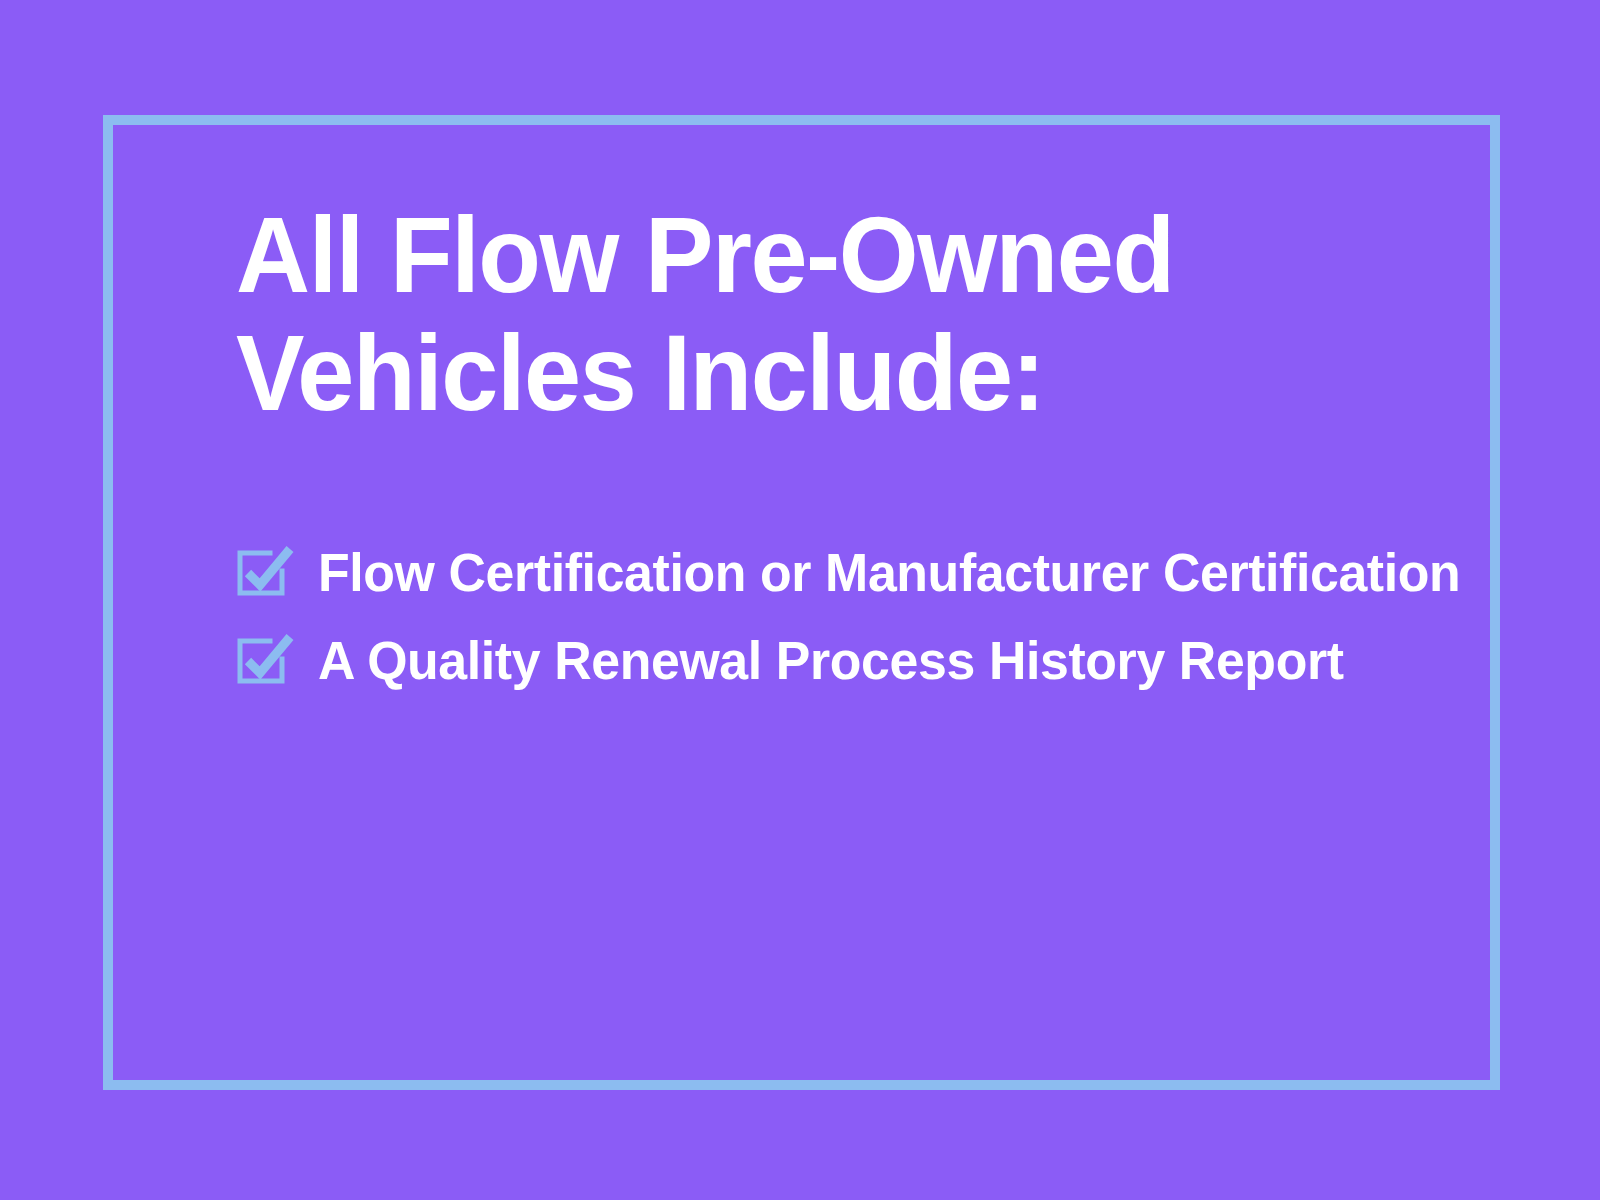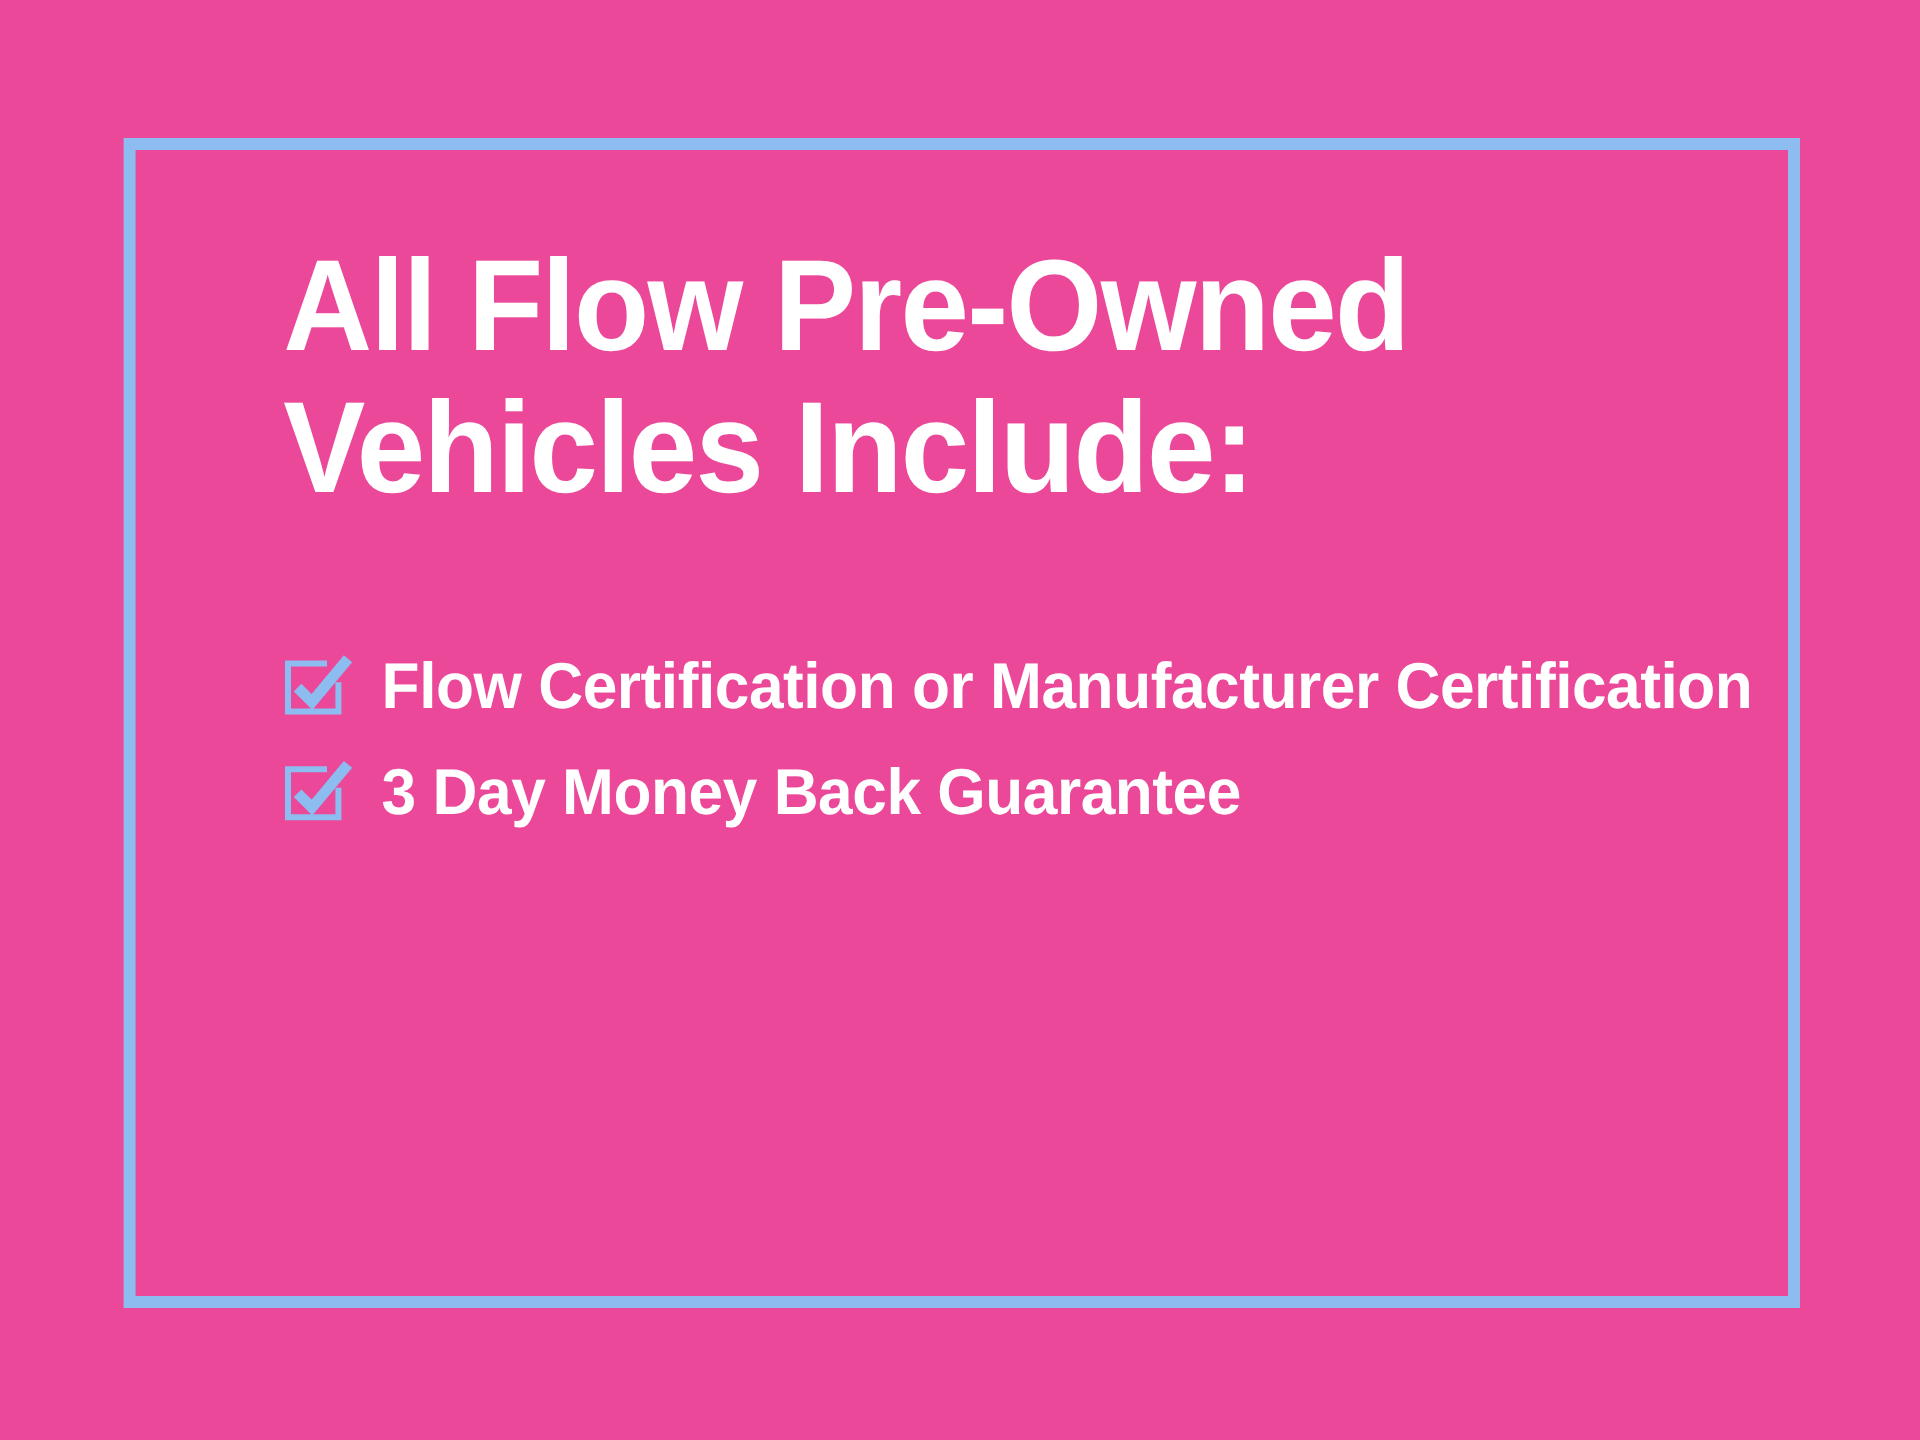--- a/index.html
+++ b/index.html
@@ -20,7 +20,7 @@
     position: relative;
     width: 1600px;
     height: 1200px;
-    background: #ec4899;
+    background: #8b5cf6;
     text-decoration: underline;
   }
 

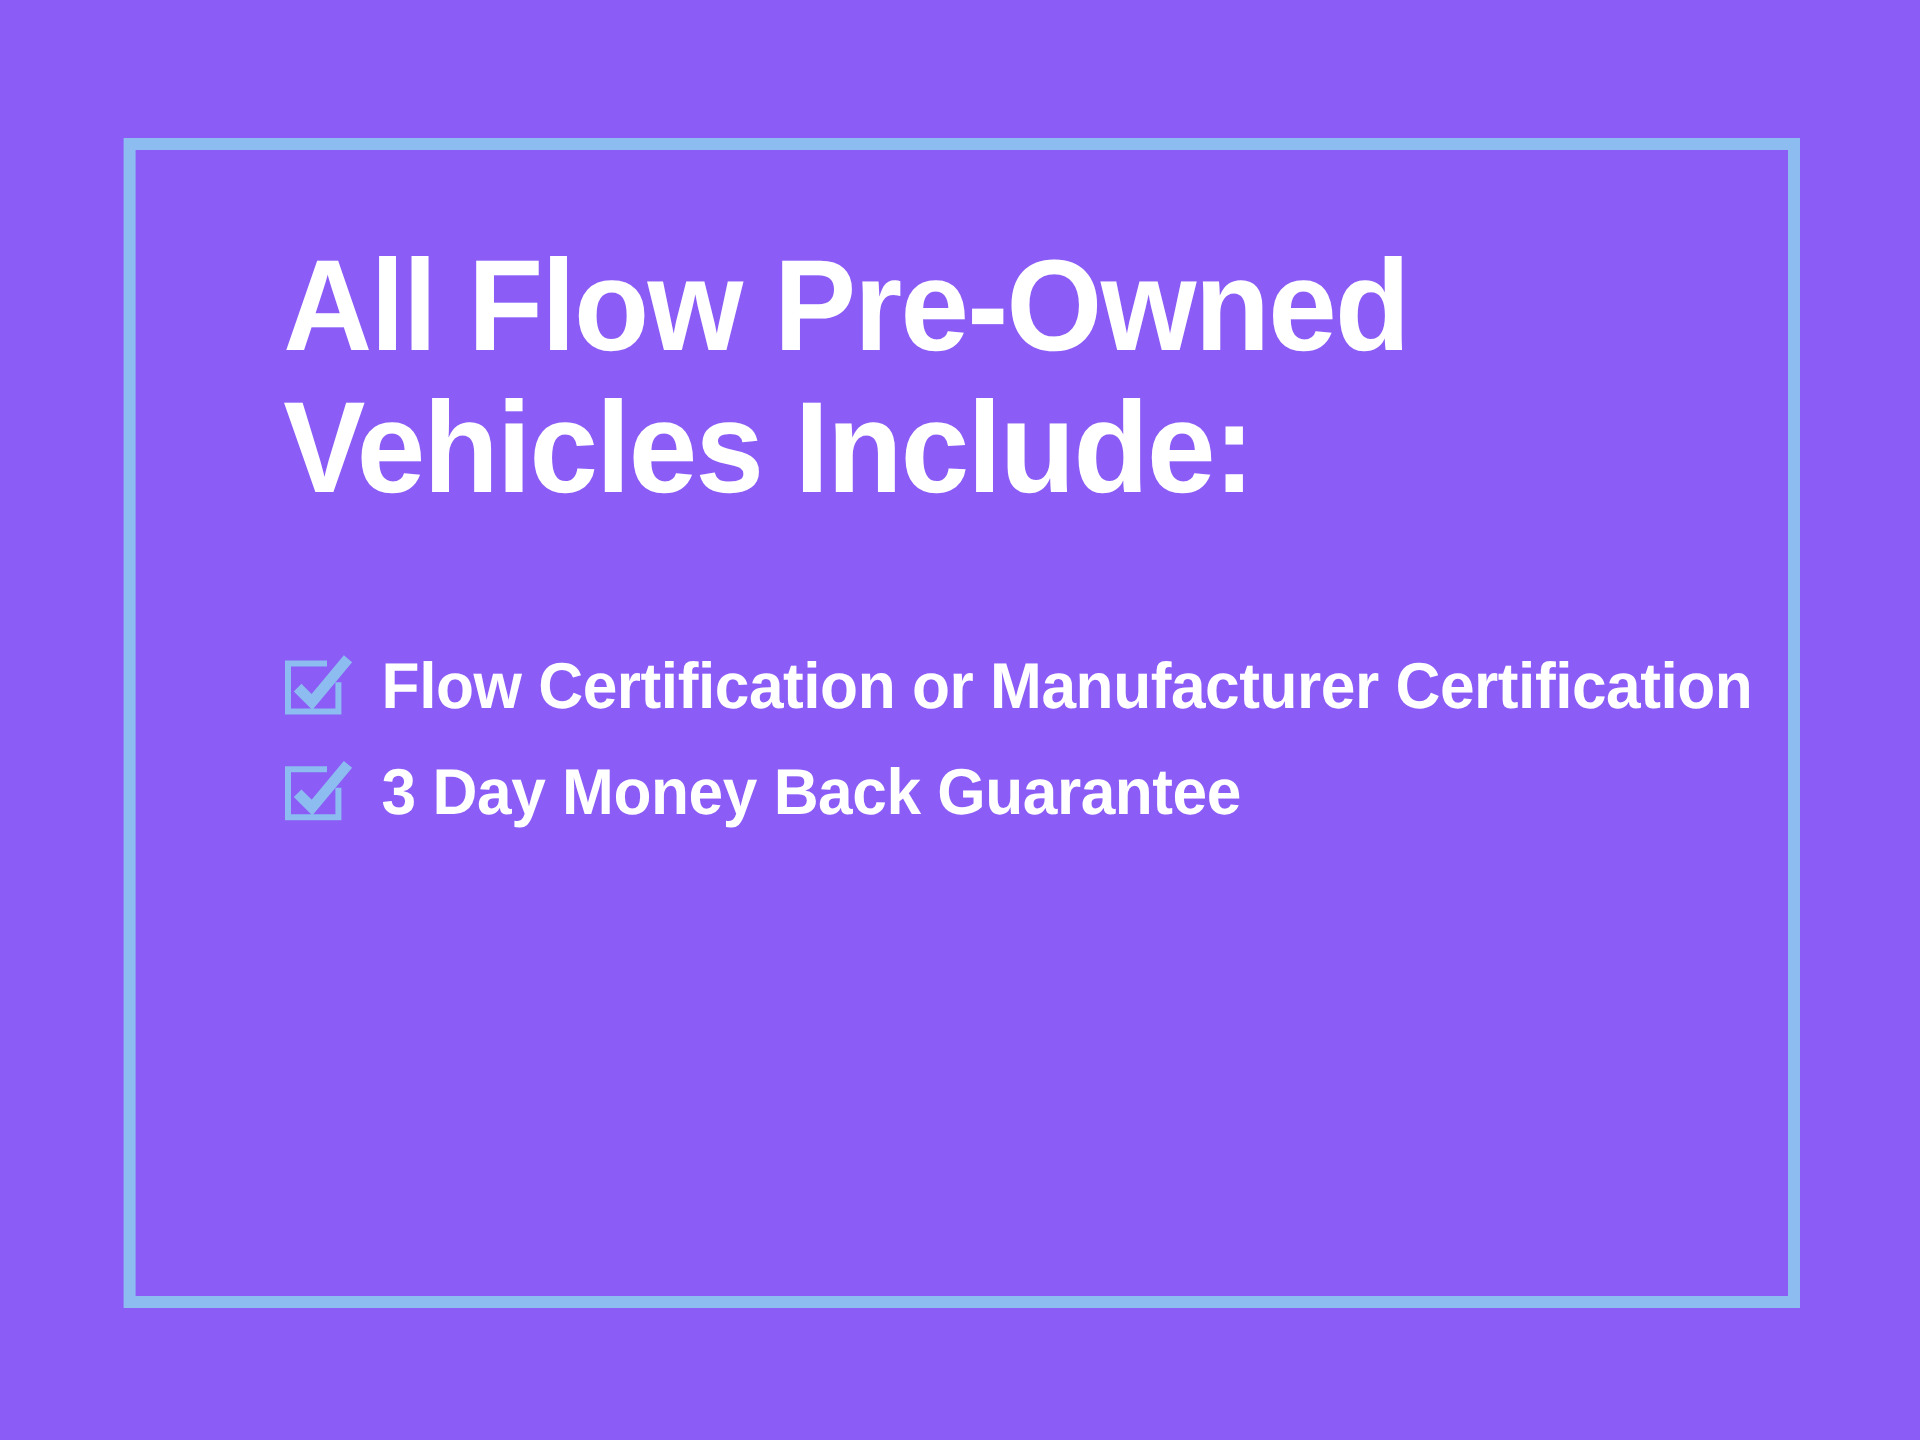--- a/index.html
+++ b/index.html
@@ -127,6 +127,15 @@
       <span class="check-label">Flow Certification or Manufacturer Certification</span>
     </li>
 
+    <li class="check-item">
+      <span class="check-icon">
+        <svg viewBox="0 0 58 52" xmlns="http://www.w3.org/2000/svg">
+          <path d="M4 8 H34 M4 8 V48 H46 V26" fill="none" stroke="#8cbcf0" stroke-width="5" stroke-linecap="square" stroke-linejoin="miter"></path>
+          <path d="M12 28 L24 40 L54 4" fill="none" stroke="#8cbcf0" stroke-width="9" stroke-linecap="butt" stroke-linejoin="miter"></path>
+        </svg>
+      </span>
+      <span class="check-label">A Quality Renewal Process History Report</span>
+    </li>
 
 
     <li class="check-item">

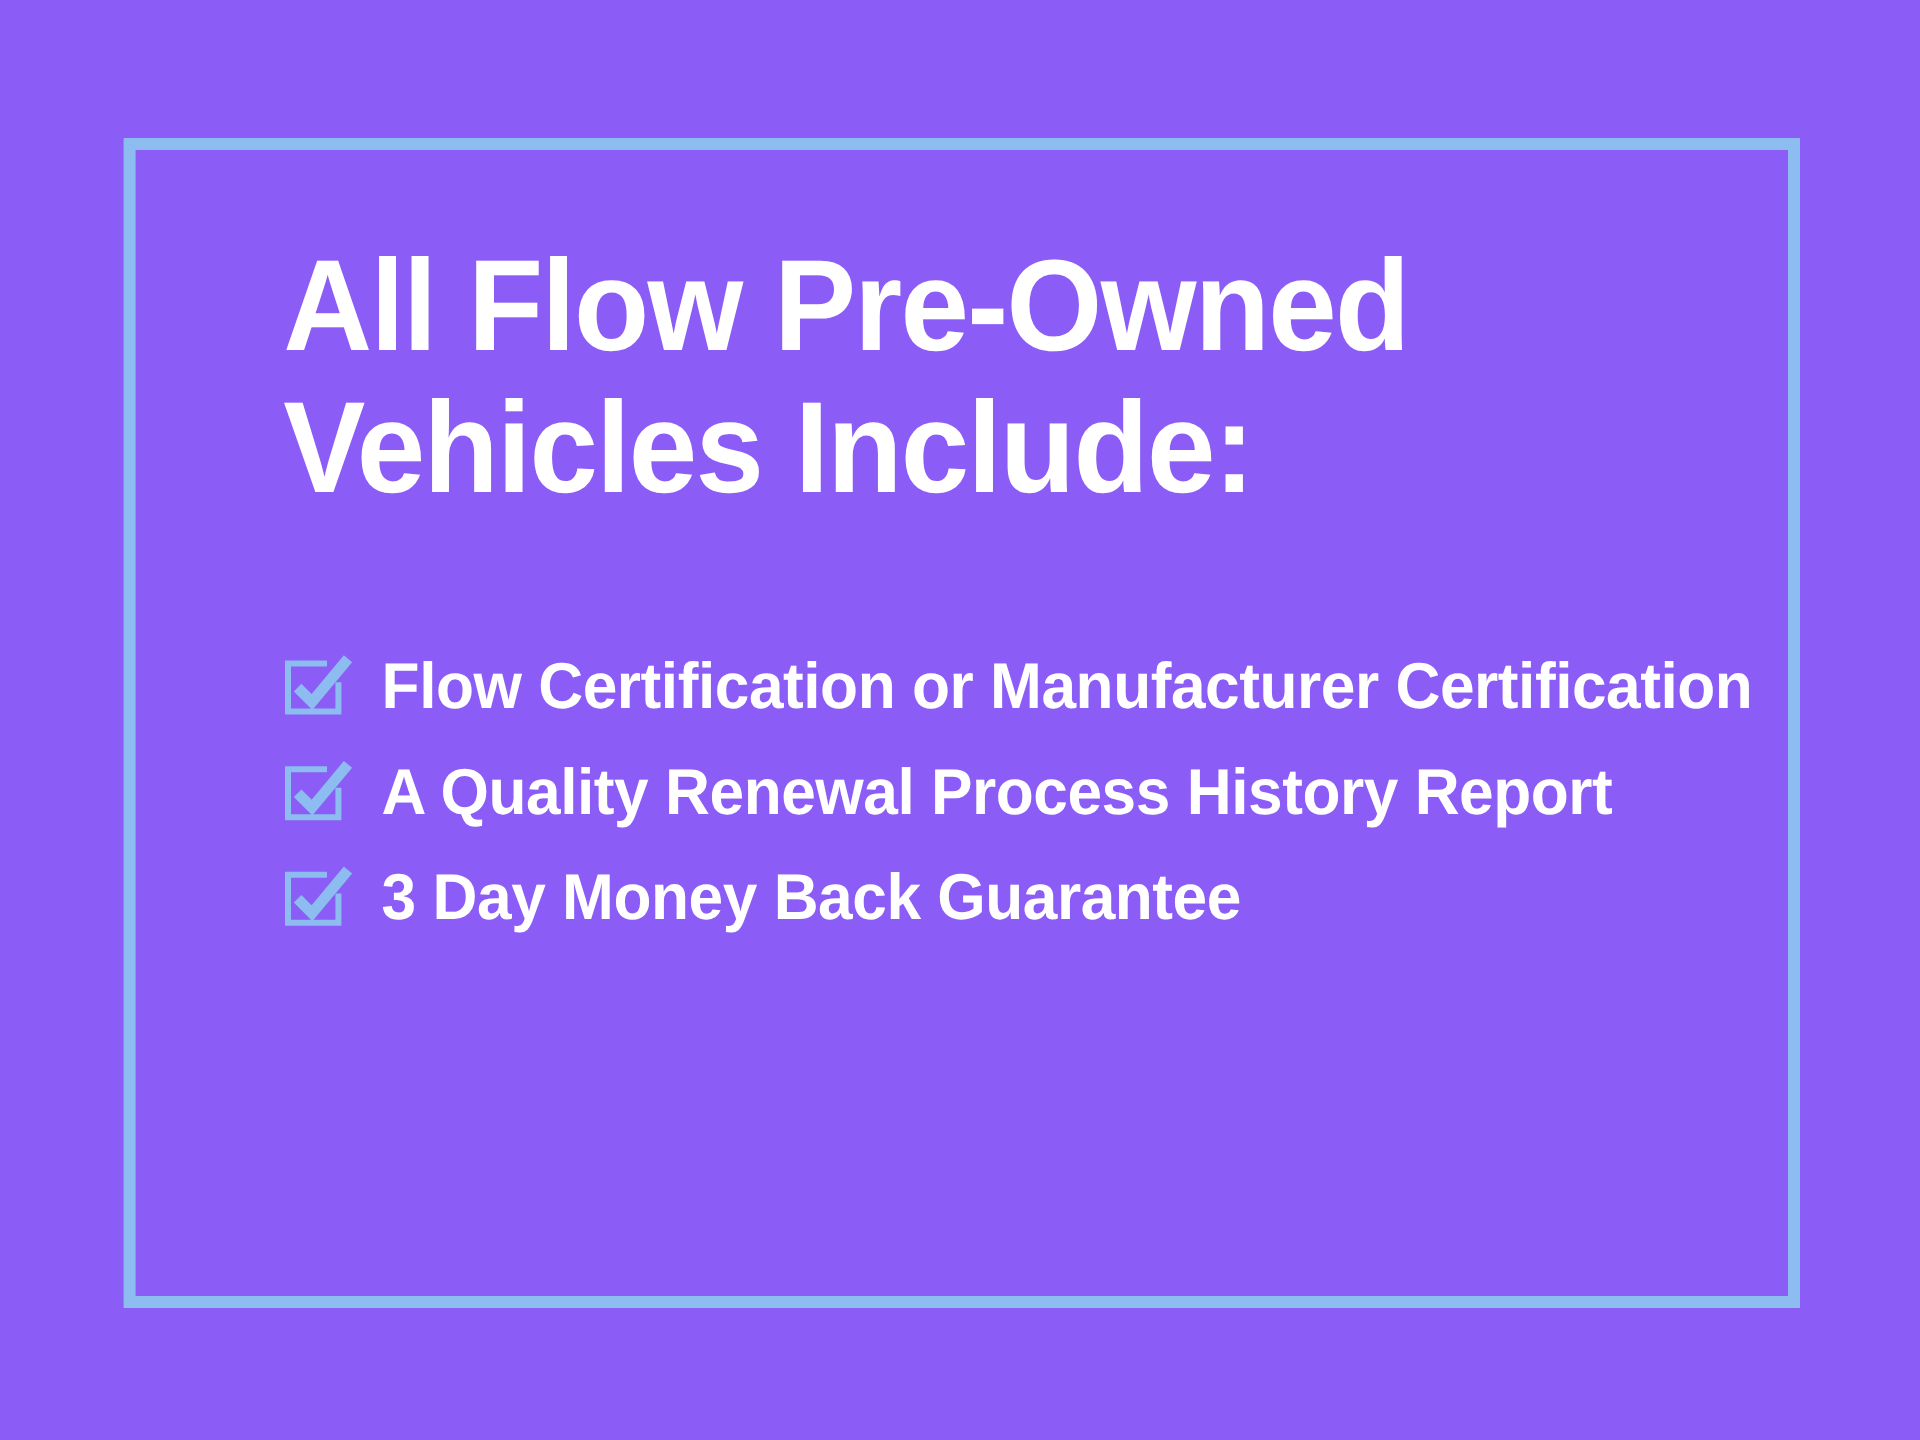--- a/index.html
+++ b/index.html
@@ -138,15 +138,6 @@
     </li>
 
 
-    <li class="check-item">
-      <span class="check-icon">
-        <svg viewBox="0 0 58 52" xmlns="http://www.w3.org/2000/svg">
-          <path d="M4 8 H34 M4 8 V48 H46 V26" fill="none" stroke="#8cbcf0" stroke-width="5" stroke-linecap="square" stroke-linejoin="miter"></path>
-          <path d="M12 28 L24 40 L54 4" fill="none" stroke="#8cbcf0" stroke-width="9" stroke-linecap="butt" stroke-linejoin="miter"></path>
-        </svg>
-      </span>
-      <span class="check-label">3 Day Money Back Guarantee</span>
-    </li>
 
 
   </ul>

